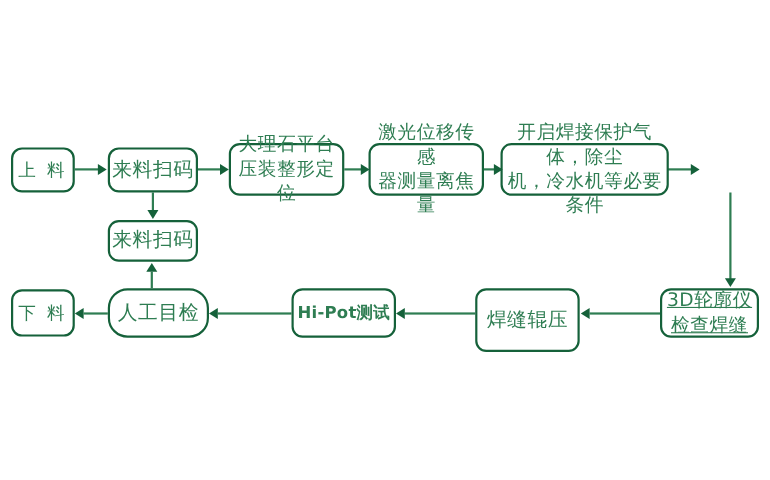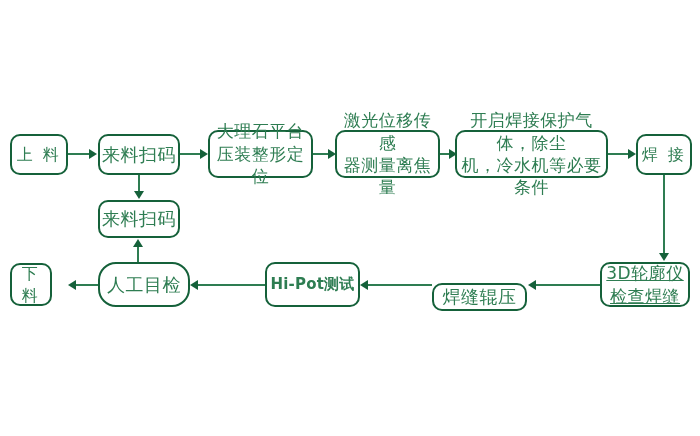--- a/index.html
+++ b/index.html
@@ -104,7 +104,6 @@
   <div class="hline" style="left:603px; top:153px; width:30px;"></div>
   <div class="arrow right" style="left:628px; top:149px;"></div>
 
-  <div class="node lg" style="left:636px; top:134px; width:56px; height:41px;">焊 接</div>
 
   <div class="vline" style="left:138px; top:175px; width:1.6px; height:18px;"></div>
   <div class="arrow down" style="left:134px; top:191px;"></div>

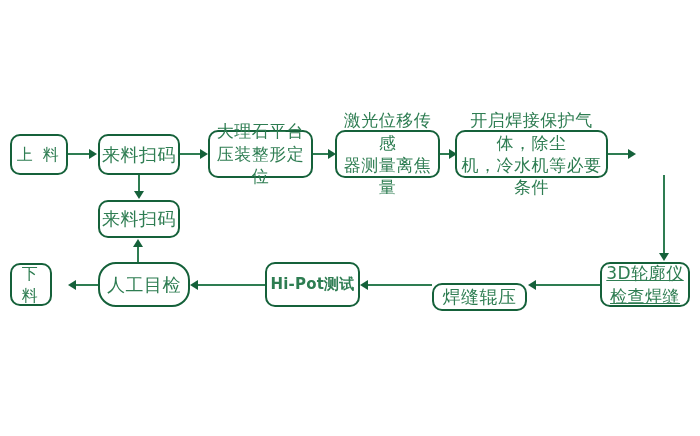--- a/index.html
+++ b/index.html
@@ -134,7 +134,7 @@
   <div class="hline" style="left:76px; top:284px; width:22px;"></div>
   <div class="arrow left" style="left:68px; top:280px;"></div>
 
-  <div class="node lg" style="left:10px; top:263px; width:42px; height:43px;">下 料</div>
+  <div class="node lg" style="left:10px; top:263px; width:58px; height:43px;">下 料</div>
 
   <div class="vline" style="left:137px; top:247px; width:1.6px; height:15px;"></div>
   <div class="arrow up" style="left:133px; top:239px;"></div>

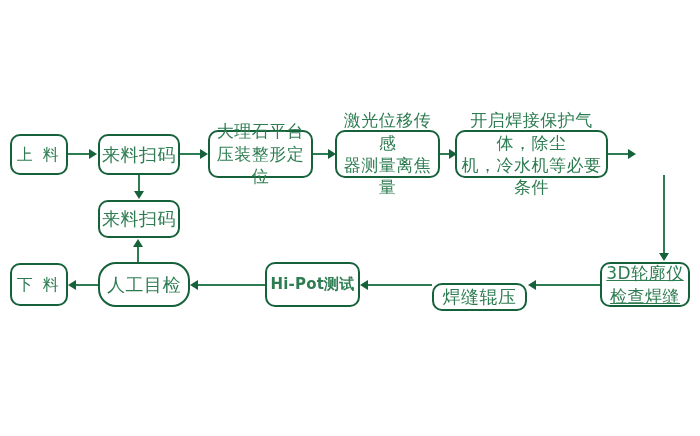--- a/index.html
+++ b/index.html
@@ -119,7 +119,7 @@
   <div class="hline" style="left:536px; top:284px; width:64px;"></div>
   <div class="arrow left" style="left:528px; top:280px;"></div>
 
-  <div class="node sm" style="left:432px; top:262px; width:95px; height:28px;margin-top:21px;">焊缝辊压</div>
+  <div class="node sm" style="left:432px; top:262px; width:95px; height:58px;">焊缝辊压</div>
 
   <div class="hline" style="left:368px; top:284px; width:64px;"></div>
   <div class="arrow left" style="left:360px; top:280px;"></div>

